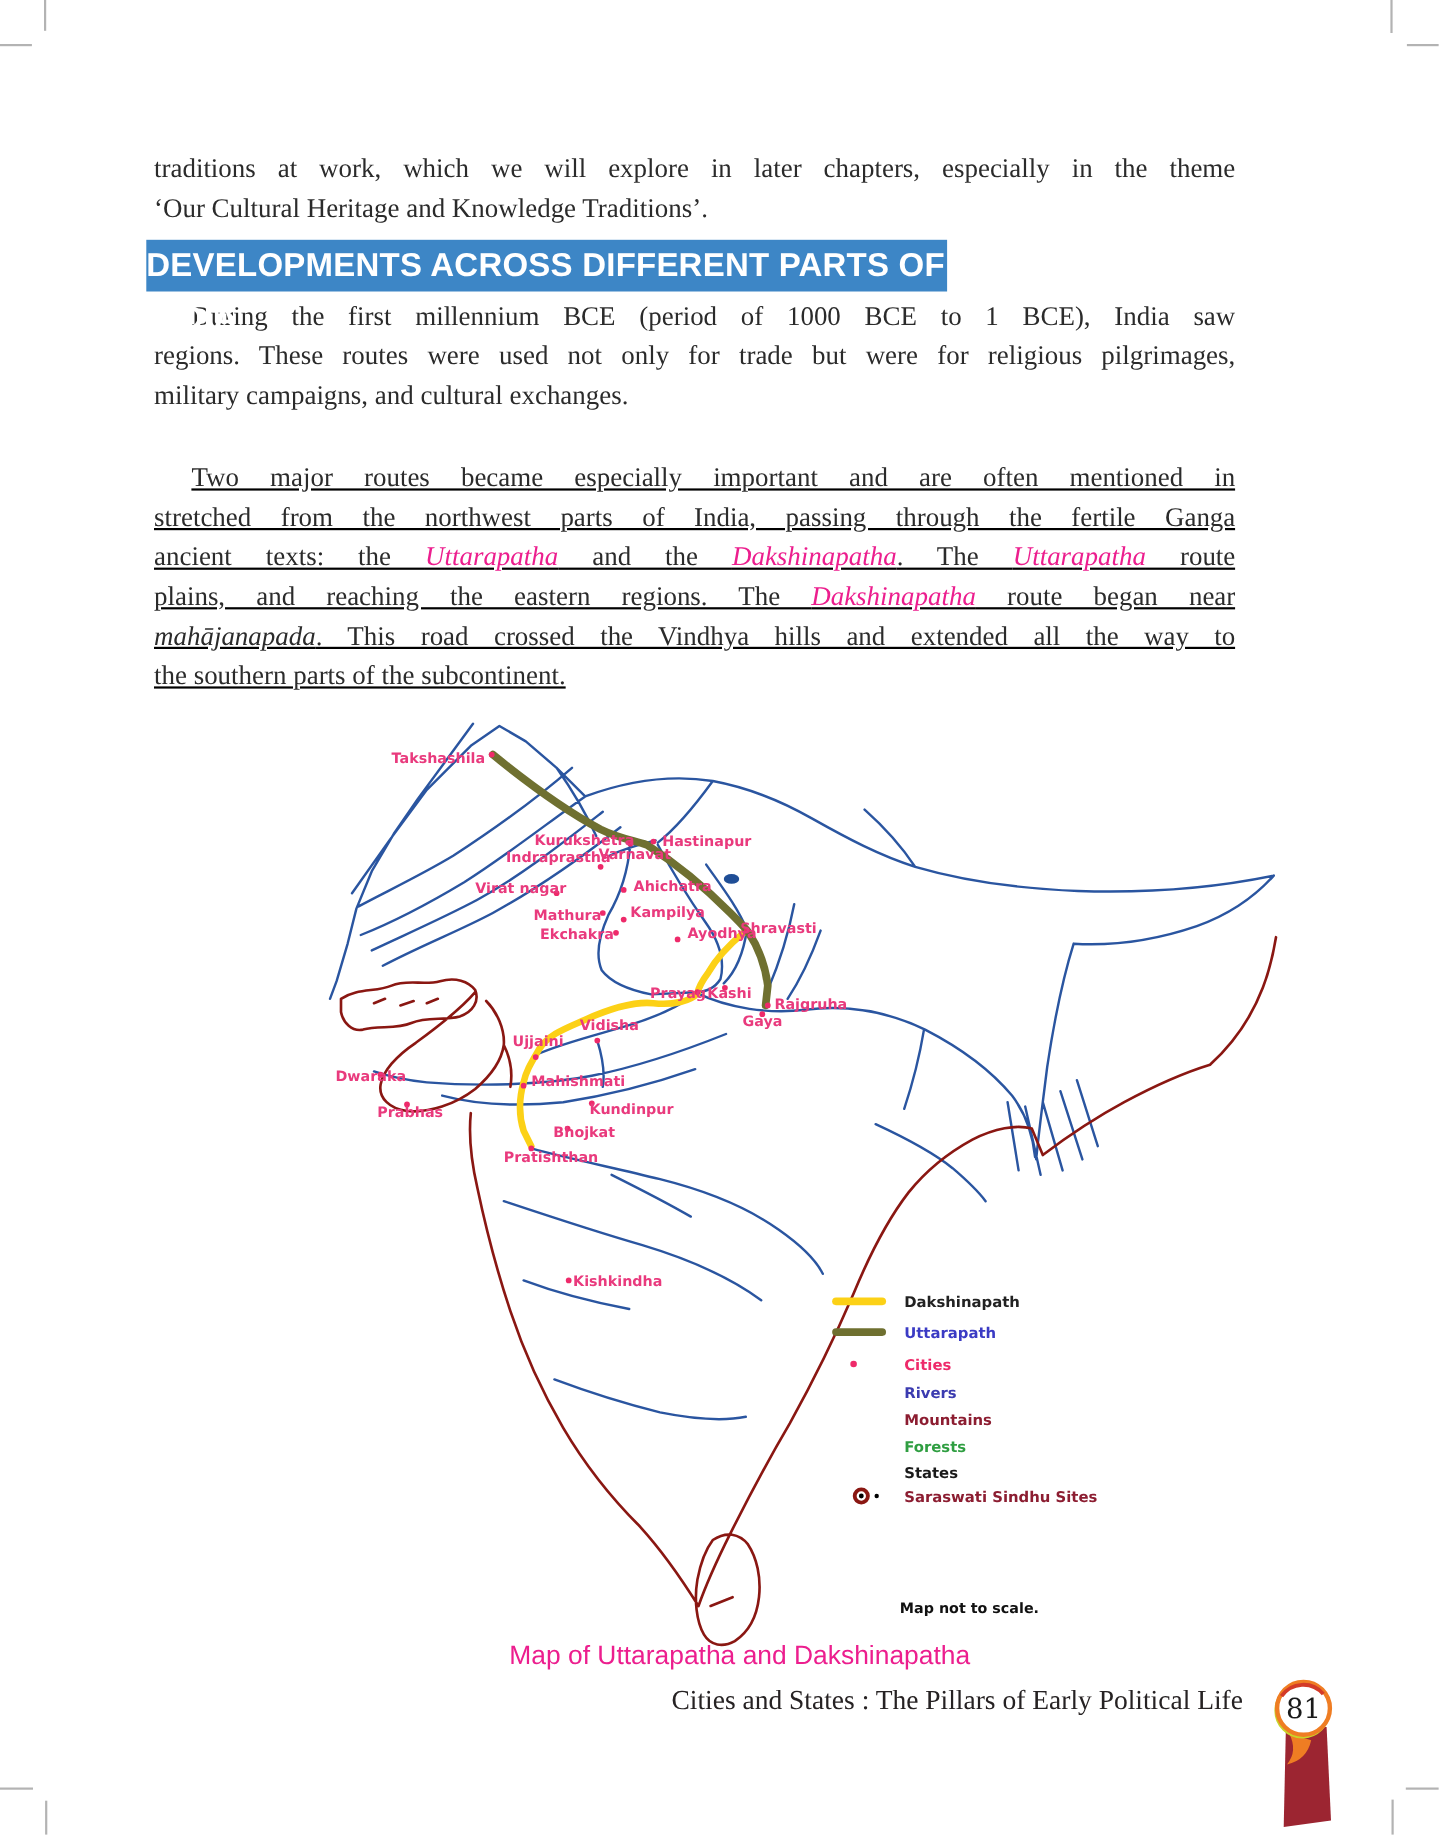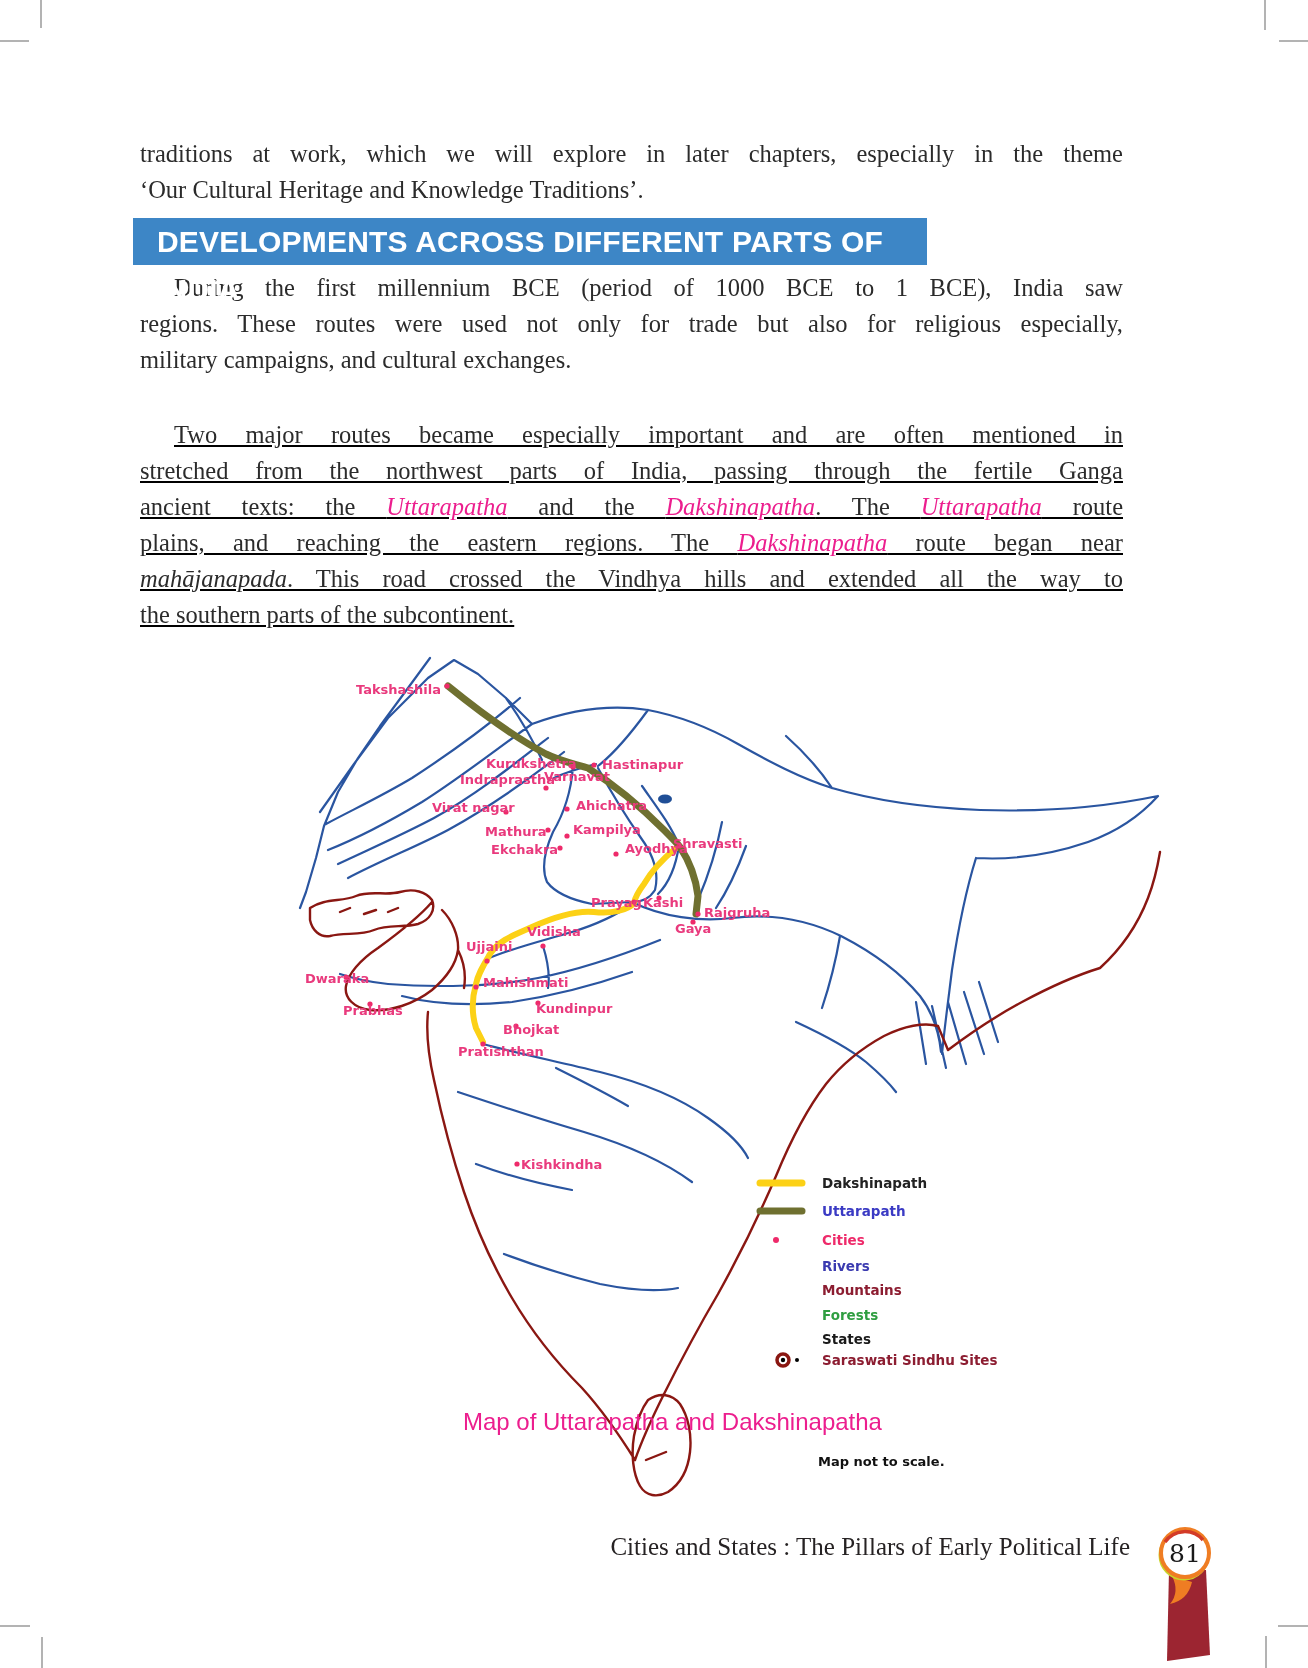--- a/index.html
+++ b/index.html
@@ -20,10 +20,10 @@
   .it{font-style:italic;}
   
   .banner{
-    position:absolute;left:133px;top:218px;width:794px;height:47px;
+    position:absolute;left:133px;top:218px;width:728px;height:47px;
     background:var(--banner_blue,#3d86c6);color:#ffffff;
     font-family:"Liberation Sans", sans-serif;font-weight:700;font-size:30px;
-    line-height:48px;padding-left:24px;box-sizing:border-box;letter-spacing:.2px;
+    line-height:48px;box-sizing:border-box;letter-spacing:.2px;
   }
   .map-svg{position:absolute;left:280px;top:640px;}
   .map-label{font-family:"DejaVu Sans", sans-serif;font-weight:bold;font-size:13px;}

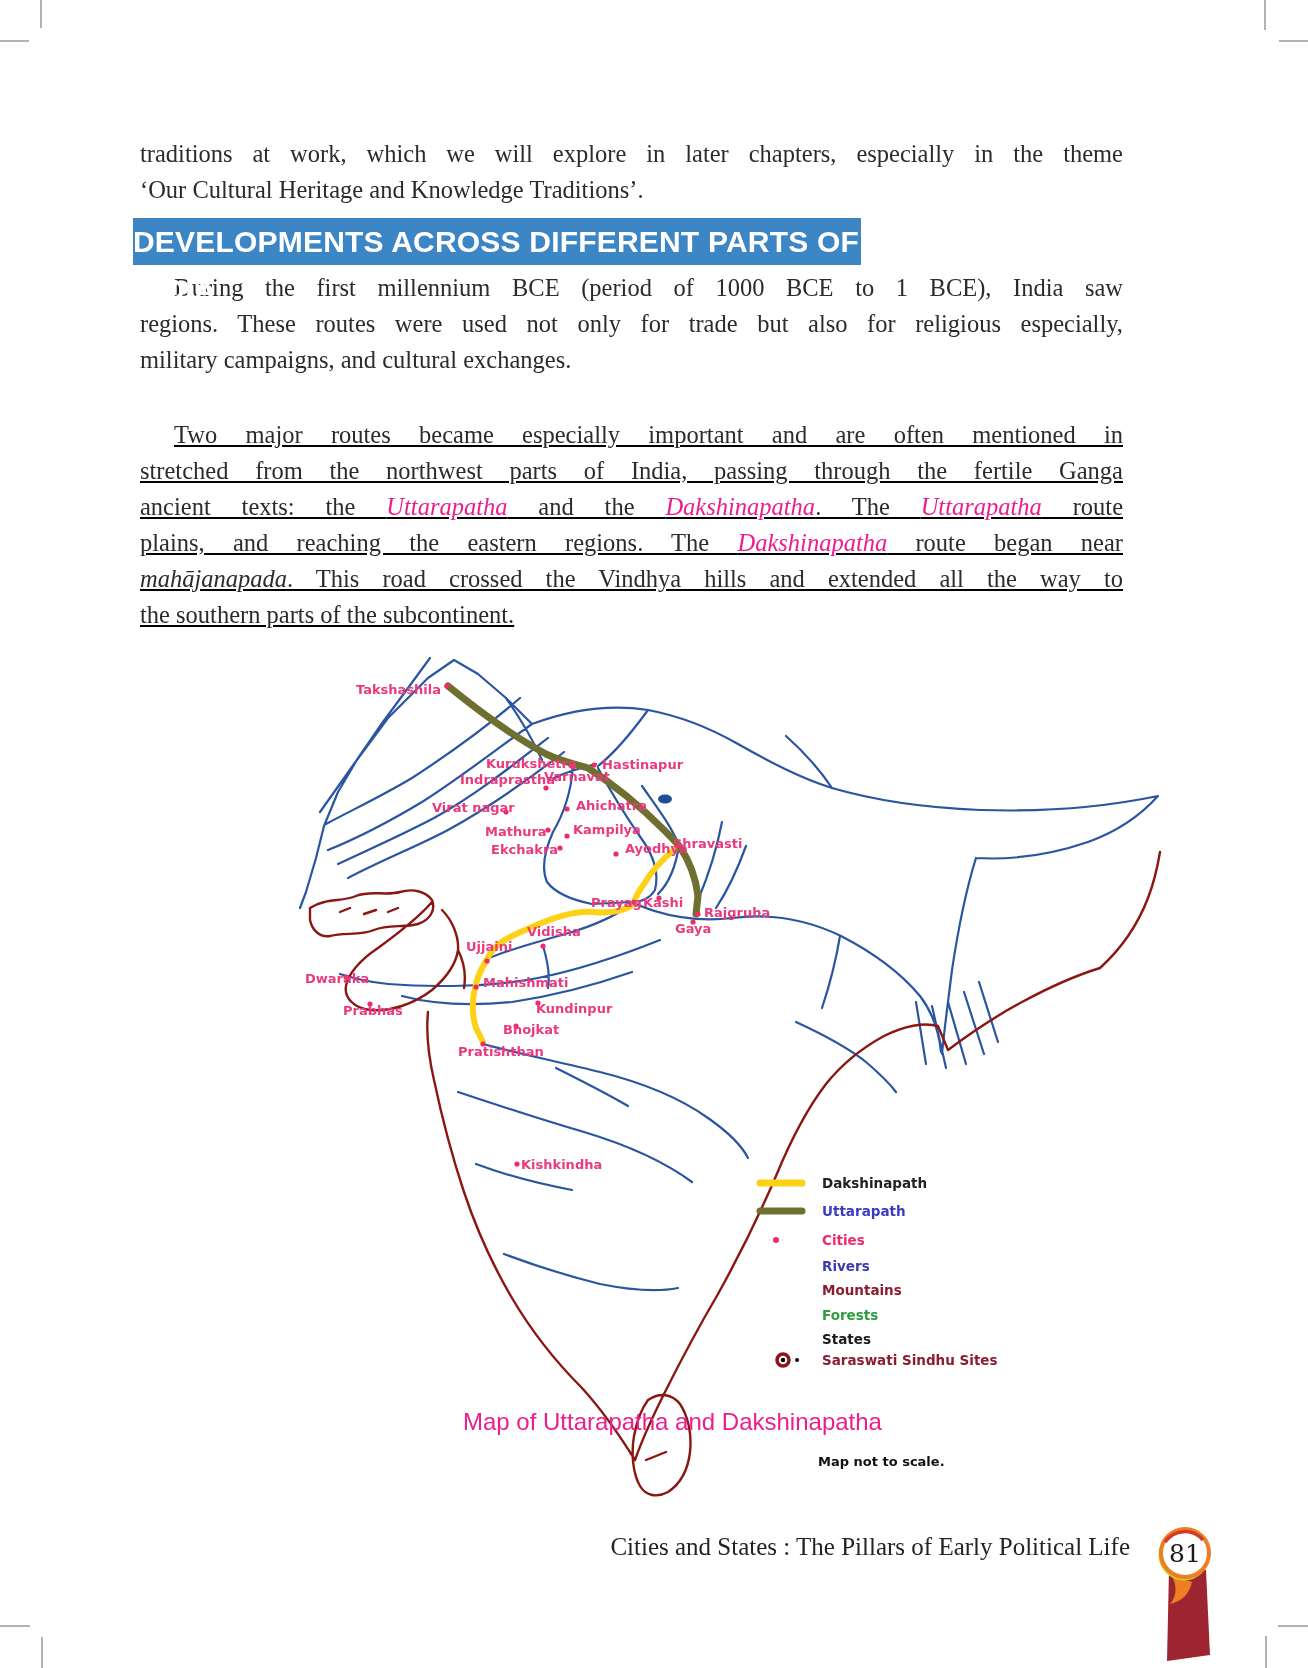--- a/index.html
+++ b/index.html
@@ -58,7 +58,7 @@
     </div>
     <div class="para" style="top: 270px;">
       <div class="line"><span class="indent"></span><span>During the first millennium BCE (period of 1000 BCE to 1 BCE), India saw</span></div>
-      <div class="line"><span>regions. These routes were used not only for trade but also for religious especially,</span></div>
+      <div class="line"><span>regions. These routes were used not only for trade but were for religious pilgrimages,</span></div>
       <div class="line nojust"><span>military campaigns, and cultural exchanges.</span></div>
     </div>
     <div class="para" style="top: 417px; text-decoration: underline;">

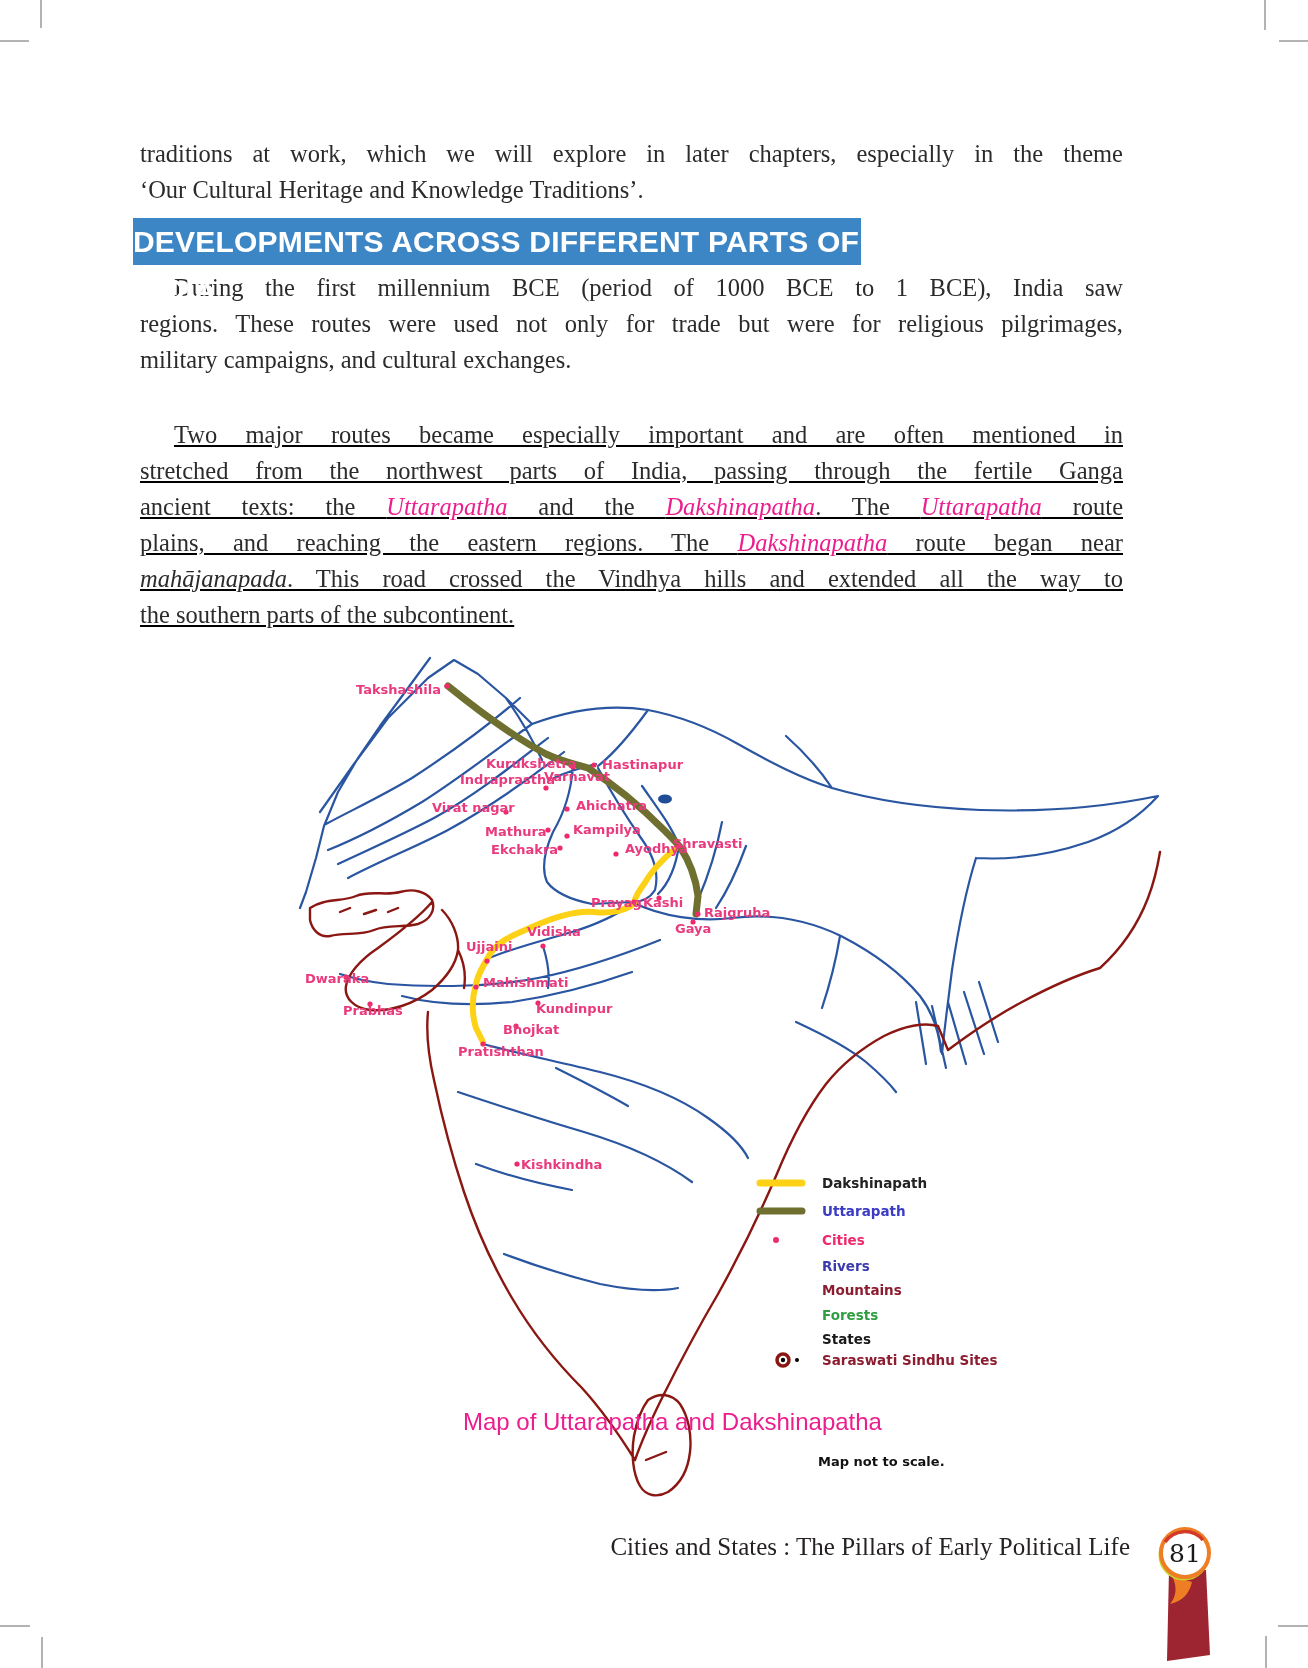--- a/index.html
+++ b/index.html
@@ -29,7 +29,7 @@
   .map-label{font-family:"DejaVu Sans", sans-serif;font-weight:bold;font-size:13px;}
   .legend-label{font-family:"DejaVu Sans", sans-serif;font-weight:bold;font-size:13.5px;}
   .caption{
-    position:absolute;left:463px;top:1408px;
+    position:absolute;left:463px;top:1492px;
     font-family:"Liberation Sans", sans-serif;font-size:24px;color:var(--magenta,#ec1e8e);
   }
   .footer-title{

